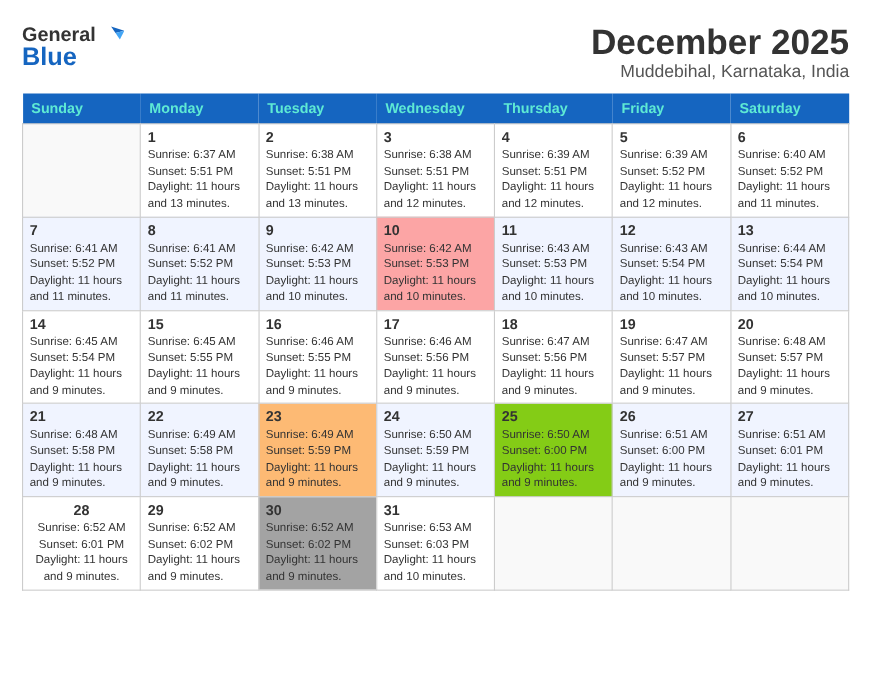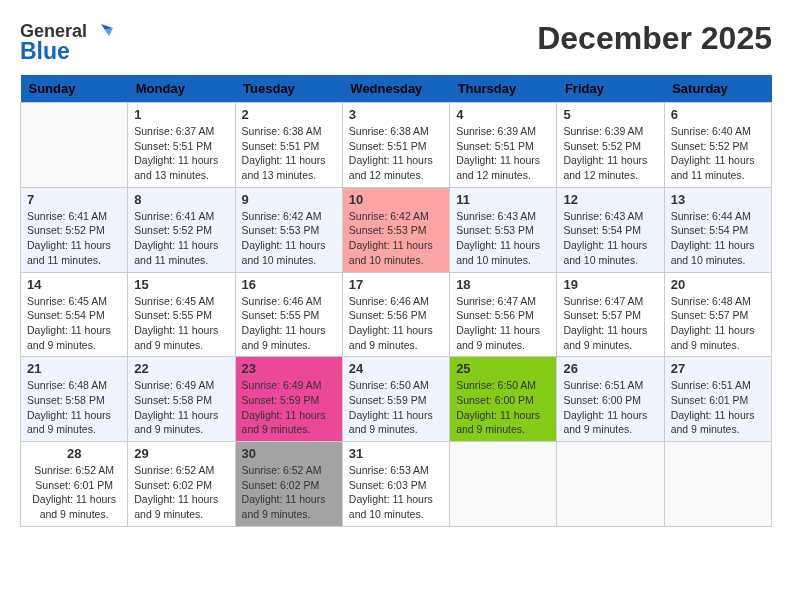--- a/index.html
+++ b/index.html
@@ -90,6 +90,7 @@
   </div>
   <div class="title-area">
     <div class="month-title">December 2025</div>
+    <div class="location-subtitle">Muddebihal, Karnataka, India</div>
   </div>
 </div>
 

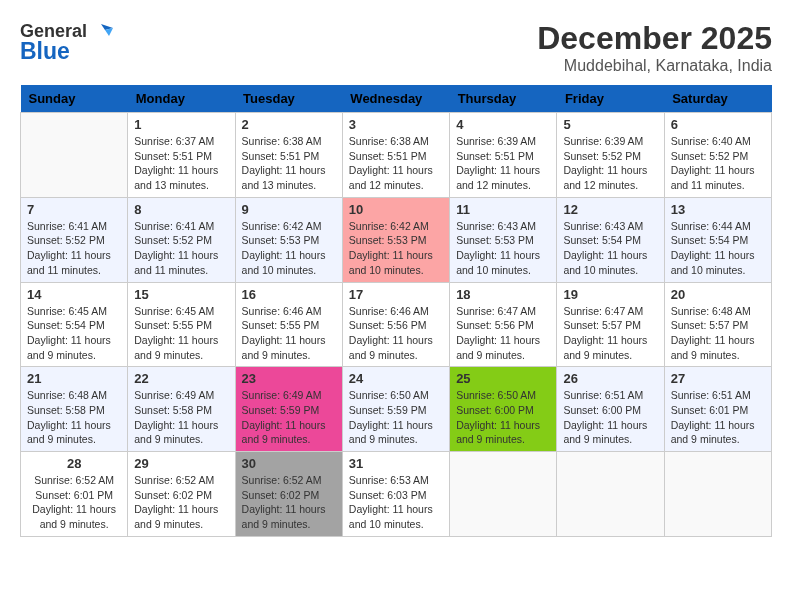--- a/index.html
+++ b/index.html
@@ -45,7 +45,7 @@
     }
     .calendar th {
       background-color: #1565c0;
-      color: #000000;
+      color: #5eead4;
       text-align: left;
       padding: 6px 8px;
       font-size: 13px;

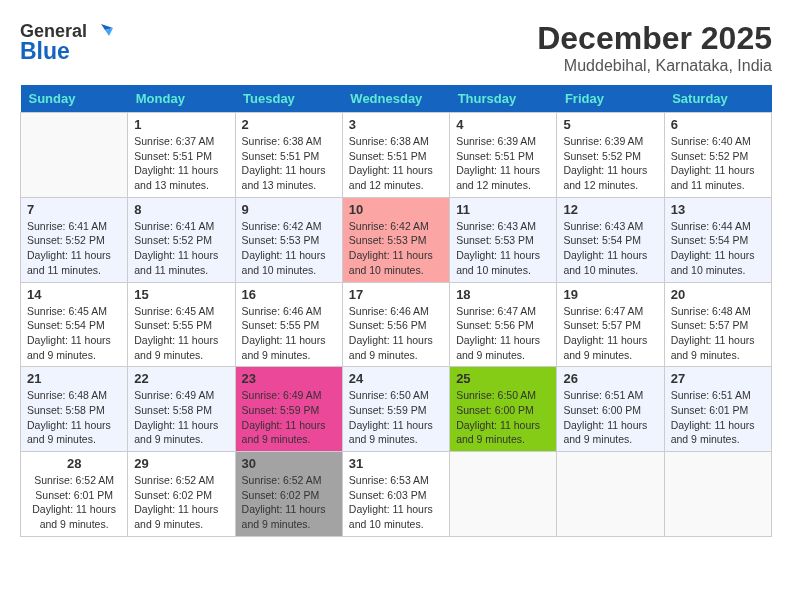--- a/index.html
+++ b/index.html
@@ -203,7 +203,7 @@
           <span class="day-number">22</span>
           <div class="day-info">Sunrise: 6:49 AM<br>Sunset: 5:58 PM<br>Daylight: 11 hours and 9 minutes.</div>
         </td>
-        <td style="background-color: #ec4899;">
+        <td style="background-color: #fdba74;">
           <span class="day-number">23</span>
           <div class="day-info">Sunrise: 6:49 AM<br>Sunset: 5:59 PM<br>Daylight: 11 hours and 9 minutes.</div>
         </td>

